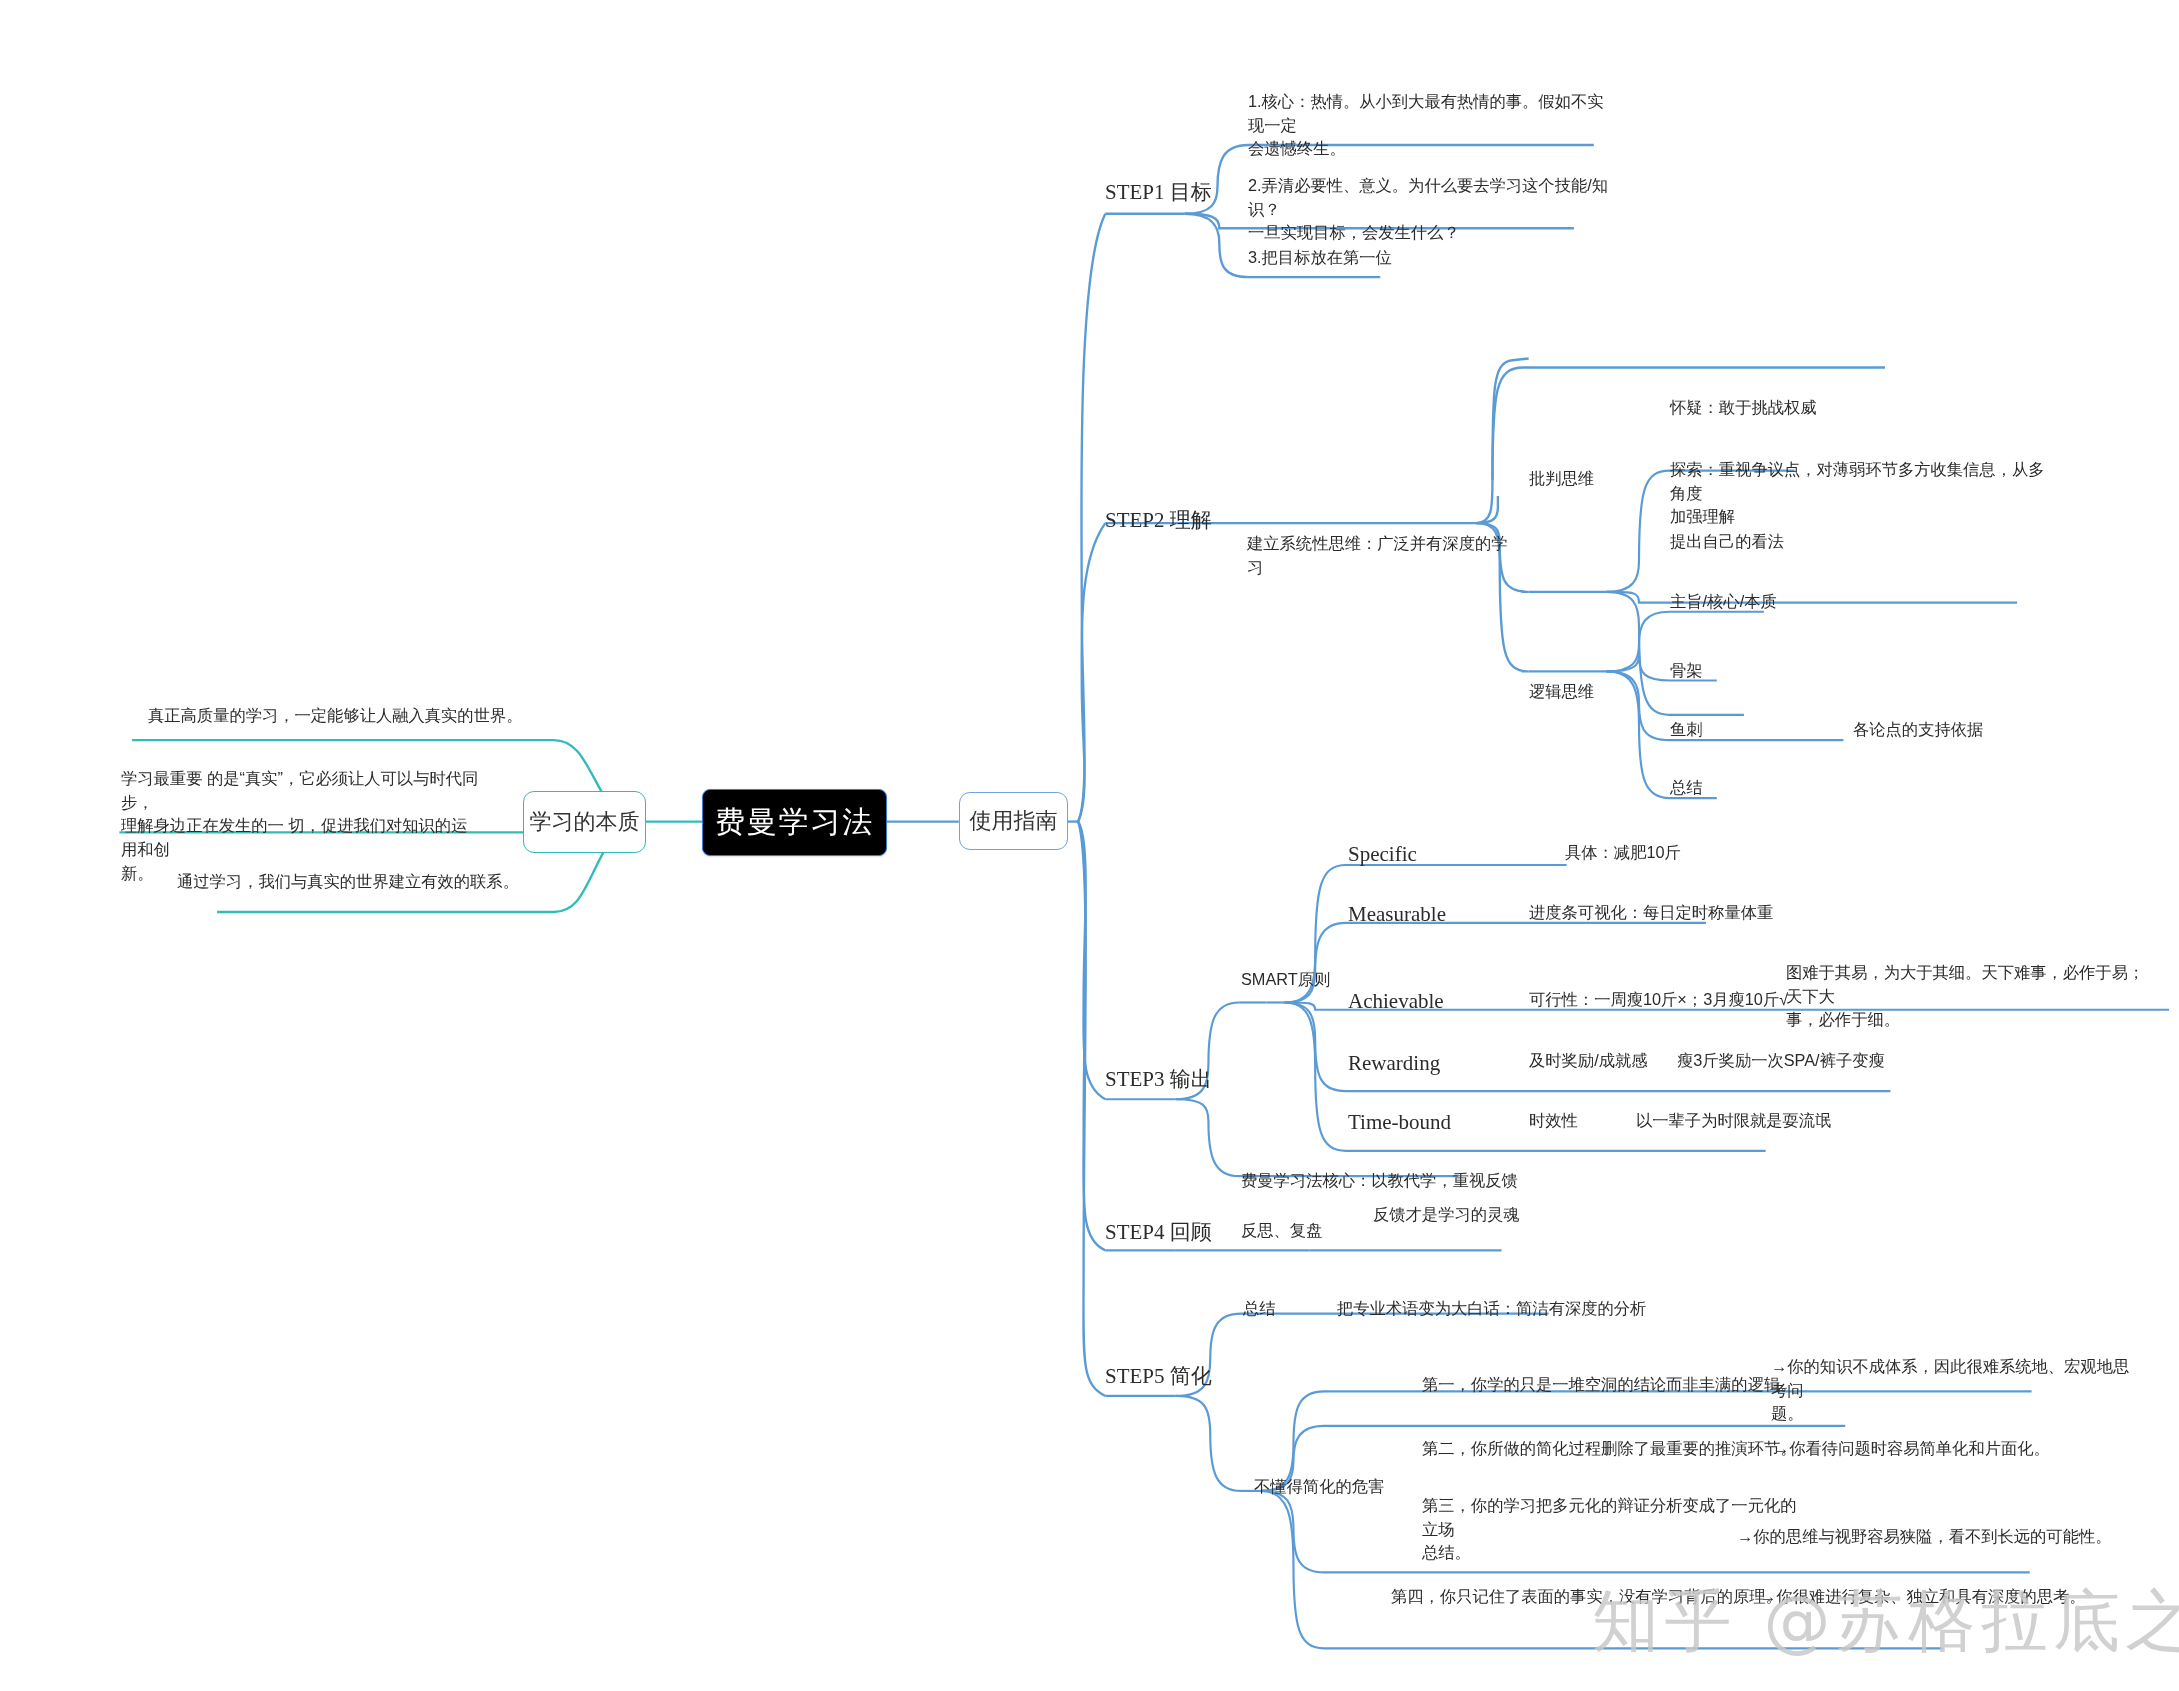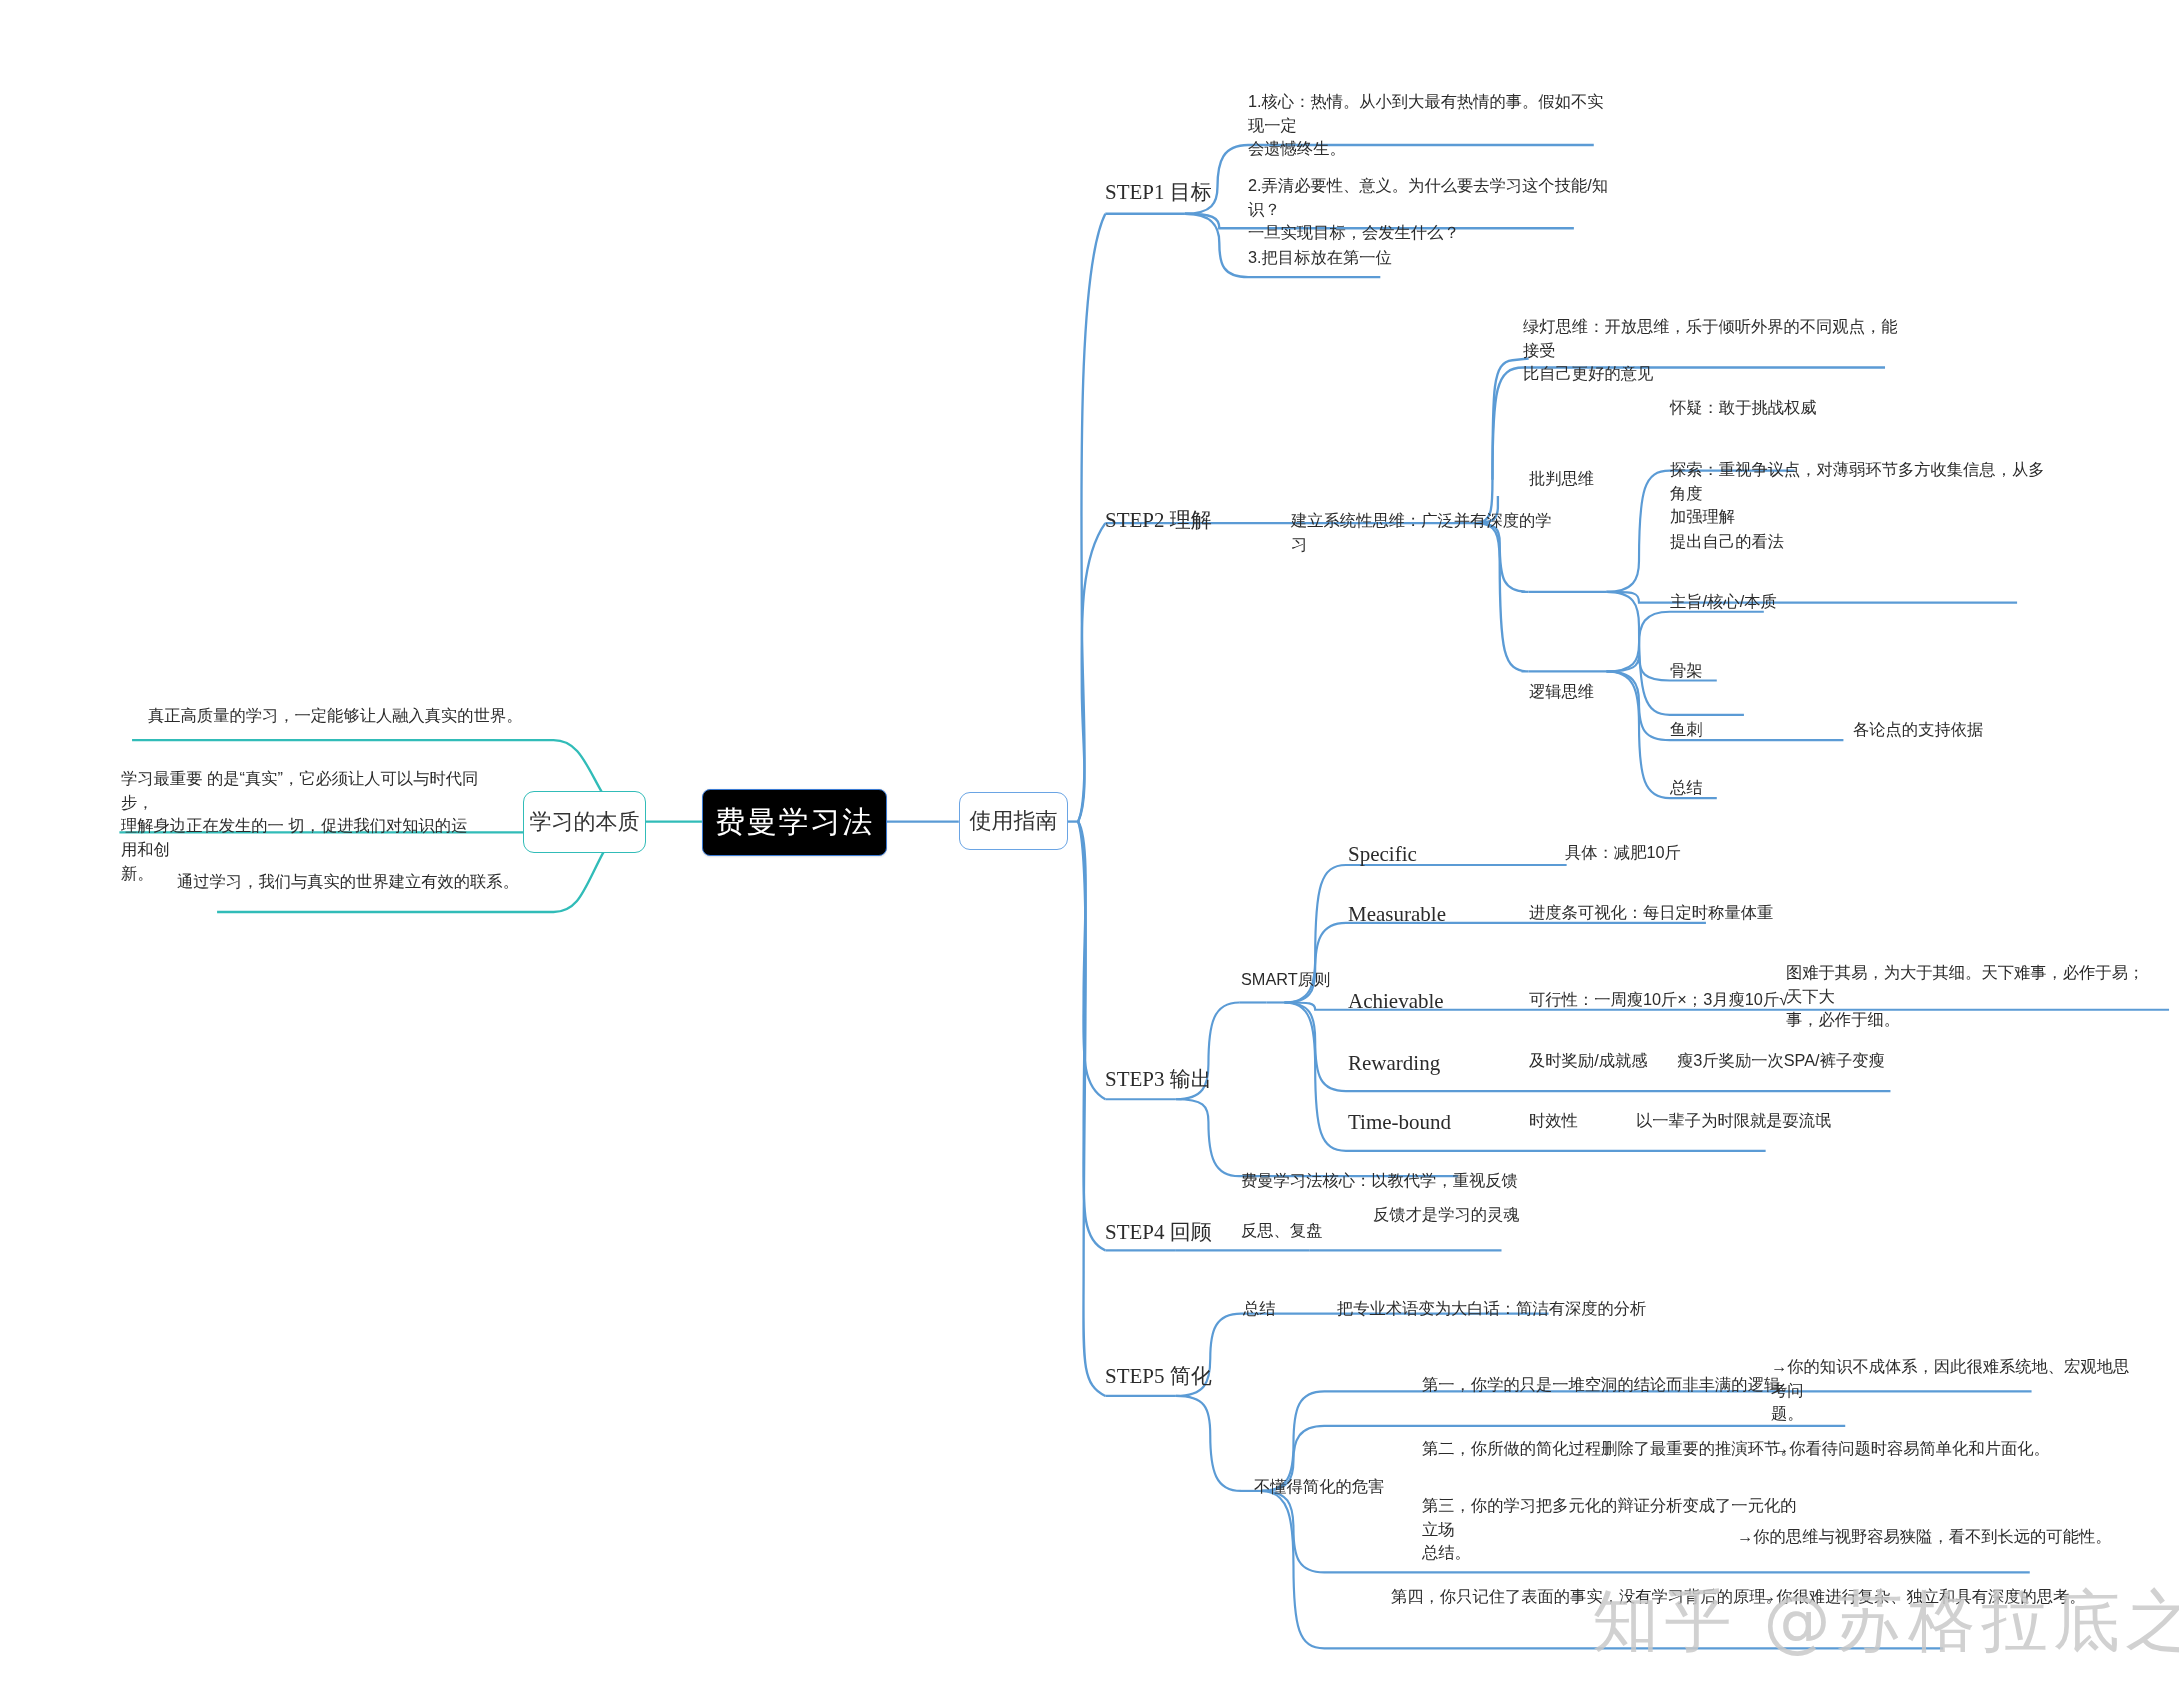--- a/index.html
+++ b/index.html
@@ -128,8 +128,6 @@
   <div class="node lbl-en" style="left:1105px;top:505px;">STEP2 理解</div>
   <div class="node lbl-sm" style="left:1247px;top:509px;width:271px;margin-left:44px;">建立系统性思维：广泛并有深度的学习</div>
 
-  <div class="node lbl-sm" style="left:1523px;top:315px;width:380px;">绿灯思维：开放思维，乐于倾听外界的不同观点，能接受
-比自己更好的意见</div>
 
   <div class="node lbl-sm" style="left:1529px;top:467px;">批判思维</div>
   <div class="node lbl-sm" style="left:1670px;top:396px;width:271px;">怀疑：敢于挑战权威</div>

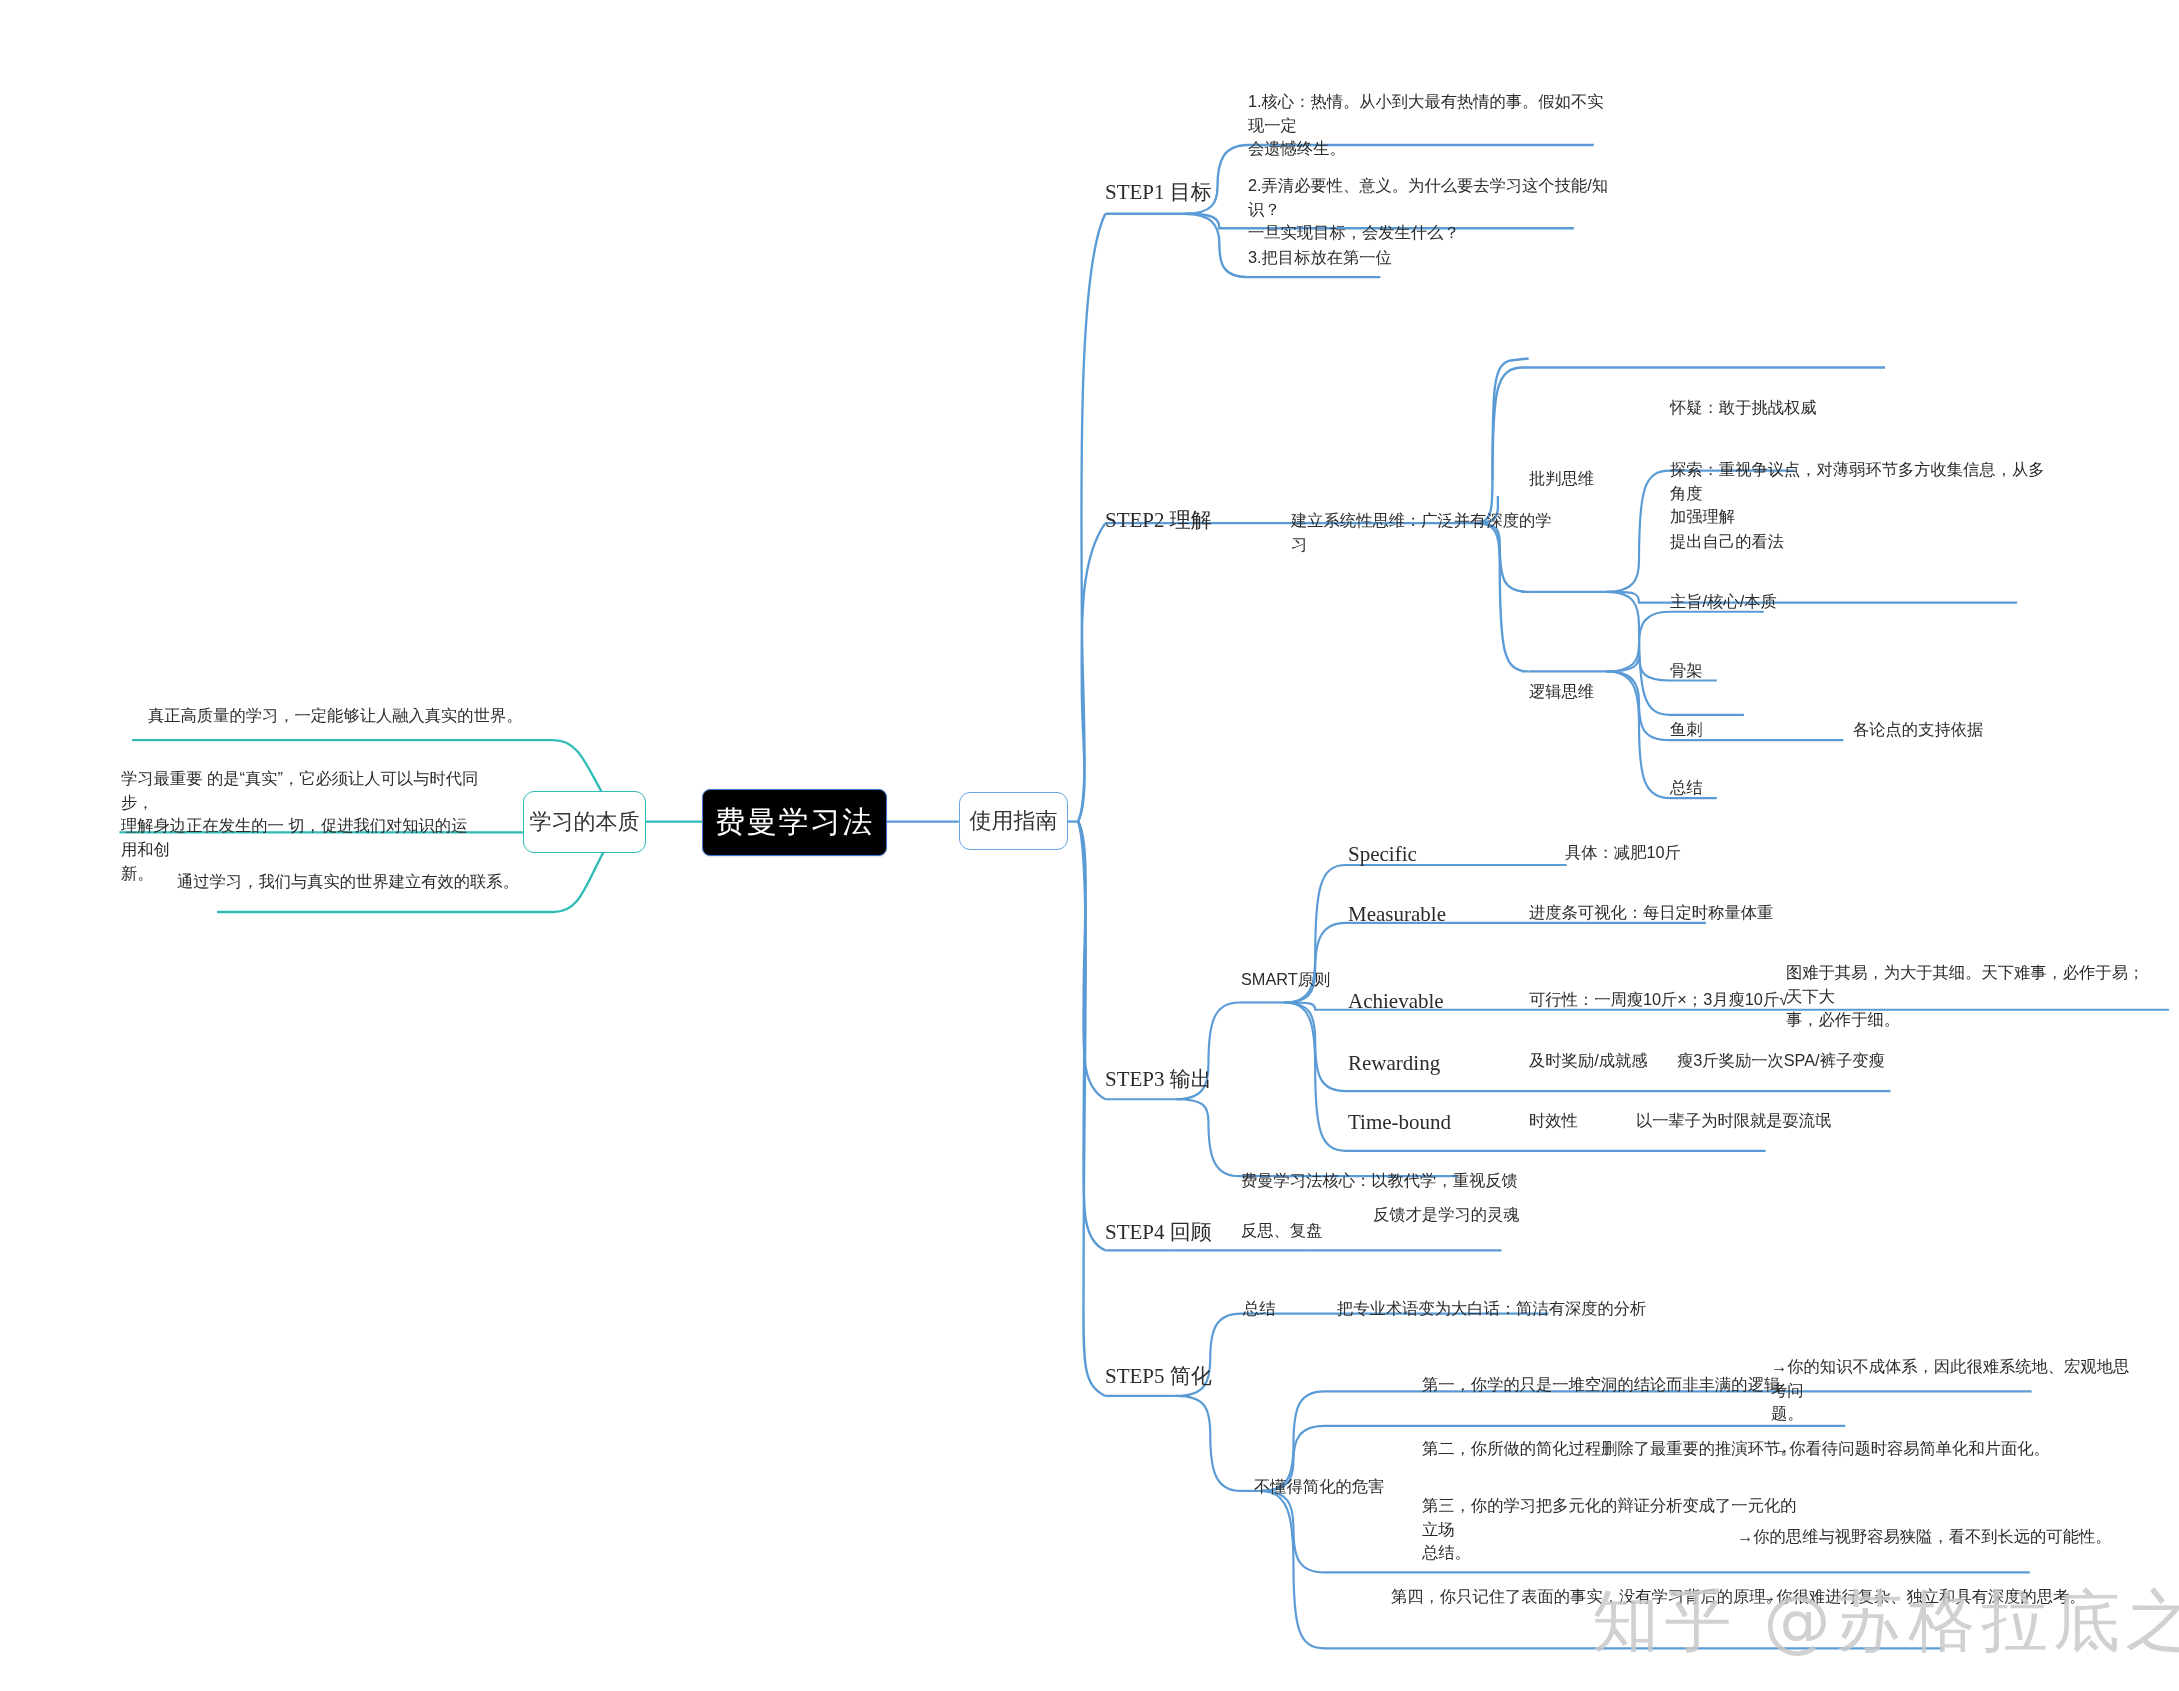--- a/index.html
+++ b/index.html
@@ -126,7 +126,7 @@
   <div class="node lbl-sm" style="left:1248px;top:246px;width:271px;">3.把目标放在第一位</div>
 
   <div class="node lbl-en" style="left:1105px;top:505px;">STEP2 理解</div>
-  <div class="node lbl-sm" style="left:1247px;top:509px;width:271px;margin-left:44px;">建立系统性思维：广泛并有深度的学习</div>
+  <div class="node lbl-sm" style="left:1247px;top:532px;width:271px;">建立系统性思维：广泛并有深度的学习</div>
 
 
   <div class="node lbl-sm" style="left:1529px;top:467px;">批判思维</div>

